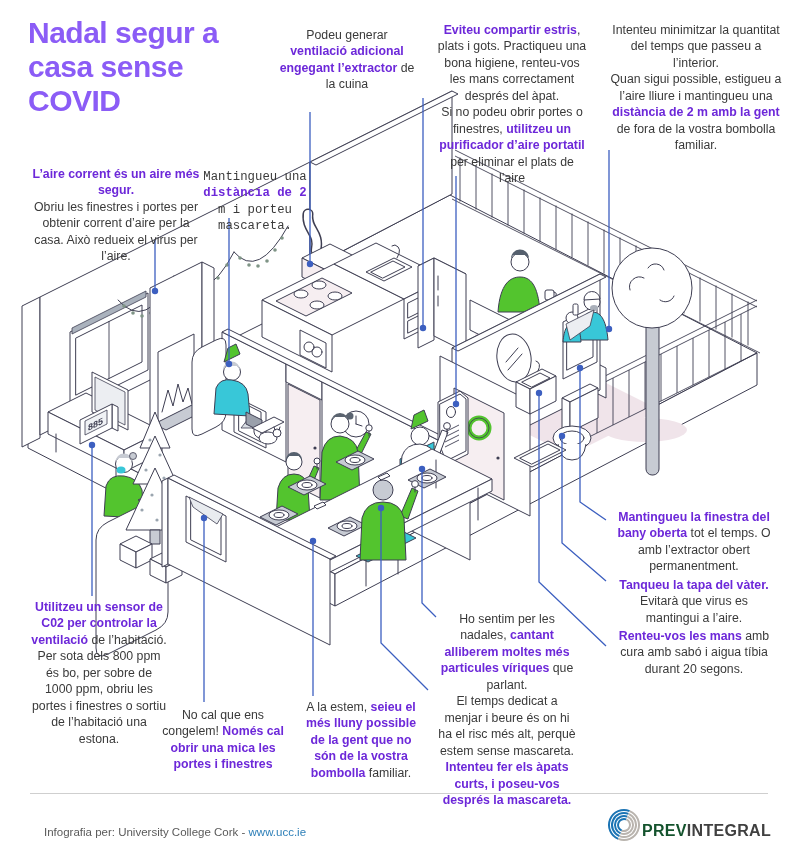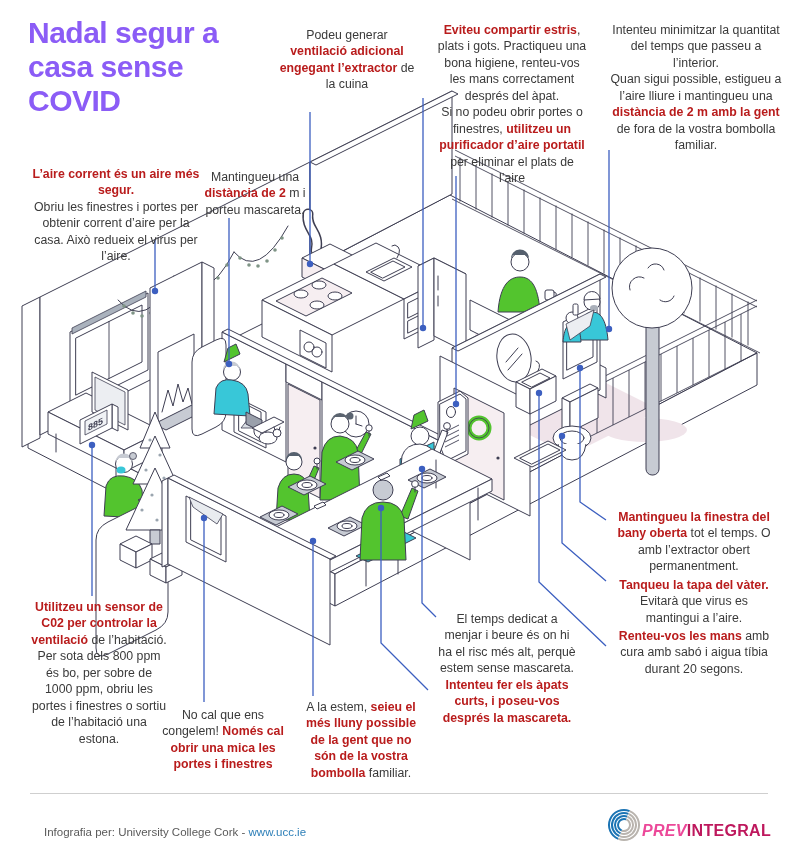--- a/index.html
+++ b/index.html
@@ -10,7 +10,7 @@
   .co{position:absolute;font-size:12.3px;line-height:1.34;color:#3a3a3a;}
   .co p{margin:0;text-align:center;}
   .co p + p{margin-top:0;}
-  .co b{color:#b91c1c;}
+  .co b{color:#6d28d9;}
   svg text{font-family:"Liberation Sans","DejaVu Sans",sans-serif;}
   #house{position:absolute;left:0;top:0;}
   .o{fill:#fff;stroke:#3e3e52;stroke-width:1;stroke-linejoin:round;}

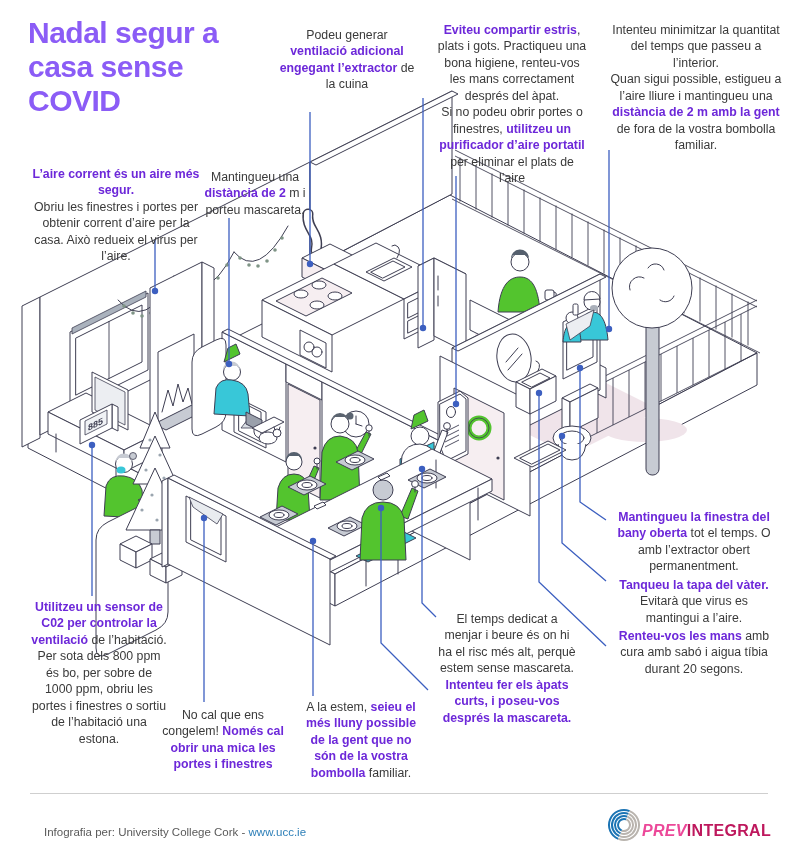--- a/index.html
+++ b/index.html
@@ -418,7 +418,7 @@
       <p><b>L’aire corrent és un aire més segur.</b></p>
       <p><span>Obriu les finestres i portes per obtenir corrent d’aire per la casa. Això redueix el virus per l’aire.</span></p>
     </div>
-  <div class="co" style="left:196px;top:169px;width:118px;">
+  <div class="co" style="left:196px;top:169px;width:118px;font-family:Liberation Mono, monospace;">
       <p><span>Mantingueu una </span><b>distància de 2</b><span> m i porteu mascareta.</span></p>
     </div>
   <div class="co" style="left:277px;top:27px;width:140px;">

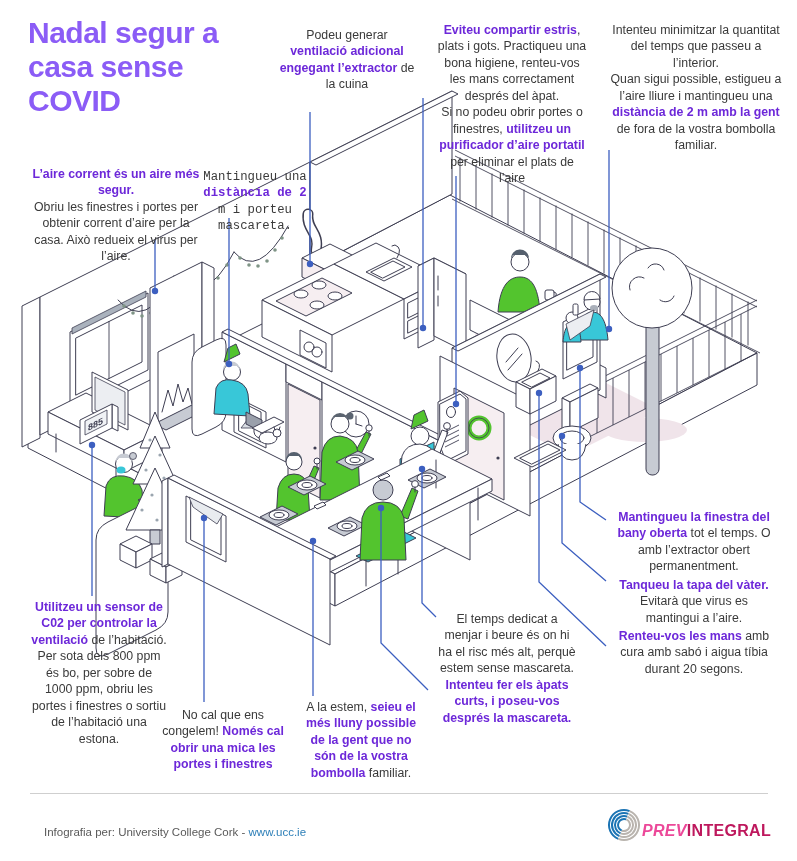--- a/index.html
+++ b/index.html
@@ -451,6 +451,7 @@
       <p><span>A la estem, </span><b>seieu el més lluny possible de la gent que no són de la vostra bombolla</b><span> familiar.</span></p>
     </div>
   <div class="co" style="left:437px;top:611px;width:140px;">
+      <p><span>Ho sentim per les nadales, </span><b>cantant alliberem moltes més particules víriques</b><span> que parlant.</span></p>
       <p><span>El temps dedicat a menjar i beure és on hi ha el risc més alt, perquè estem sense mascareta. </span><b>Intenteu fer els àpats curts, i poseu-vos després la mascareta.</b></p>
     </div>
 

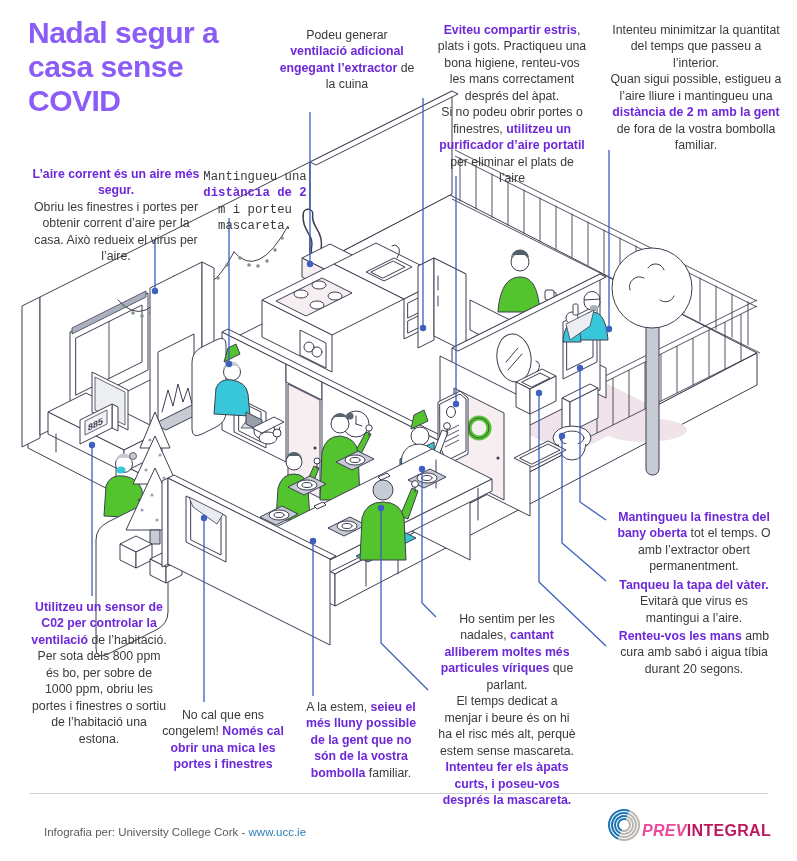--- a/index.html
+++ b/index.html
@@ -29,7 +29,7 @@
   #footer-text a{color:#2d7fb8;text-decoration:none;}
   #logo{position:absolute;right:26px;top:801px;display:flex;align-items:flex-end;}
   #logo .t{font-size:16px;font-weight:700;letter-spacing:0.3px;line-height:1;padding-bottom:6px;}
-  #logo .p1{color:#ec4899;font-style:italic;}
+  #logo .p1{color:#14532d;}
   #logo .p2{color:#be185d;}
 </style>
 </head>

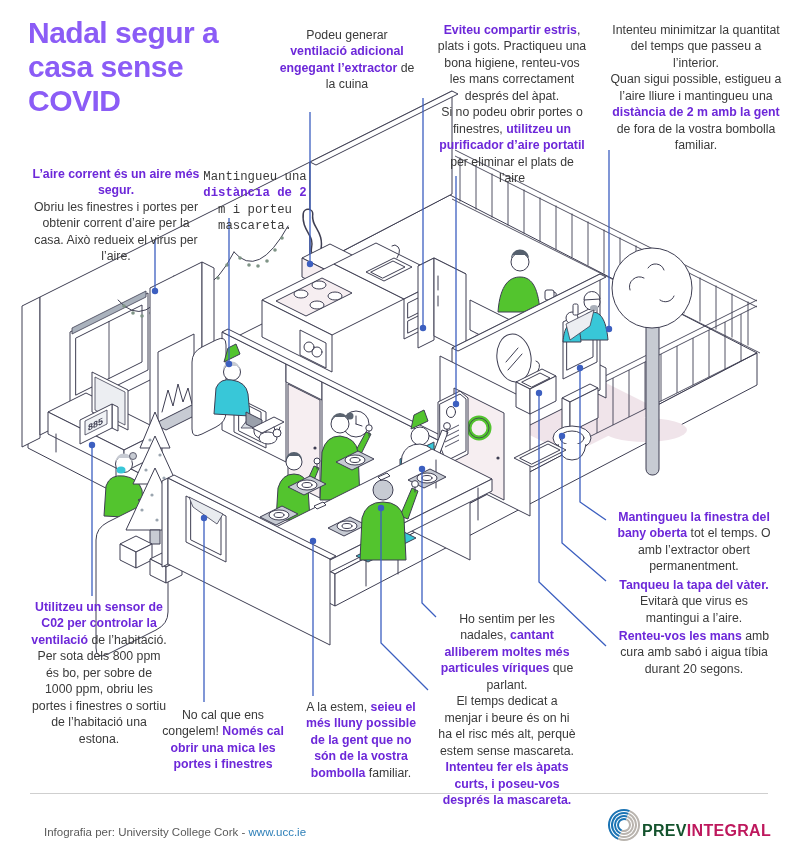--- a/index.html
+++ b/index.html
@@ -30,7 +30,7 @@
   #logo{position:absolute;right:26px;top:801px;display:flex;align-items:flex-end;}
   #logo .t{font-size:16px;font-weight:700;letter-spacing:0.3px;line-height:1;padding-bottom:6px;}
   #logo .p1{color:#14532d;}
-  #logo .p2{color:#be185d;}
+  #logo .p2{color:#404040;}
 </style>
 </head>
 <body>

